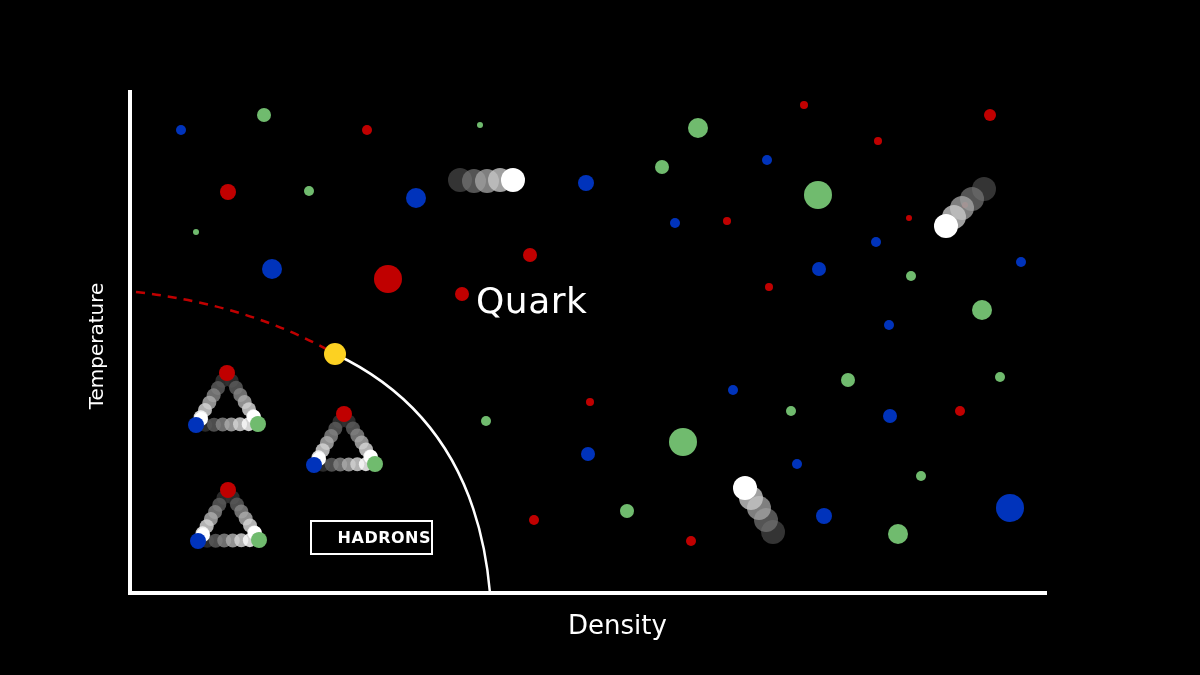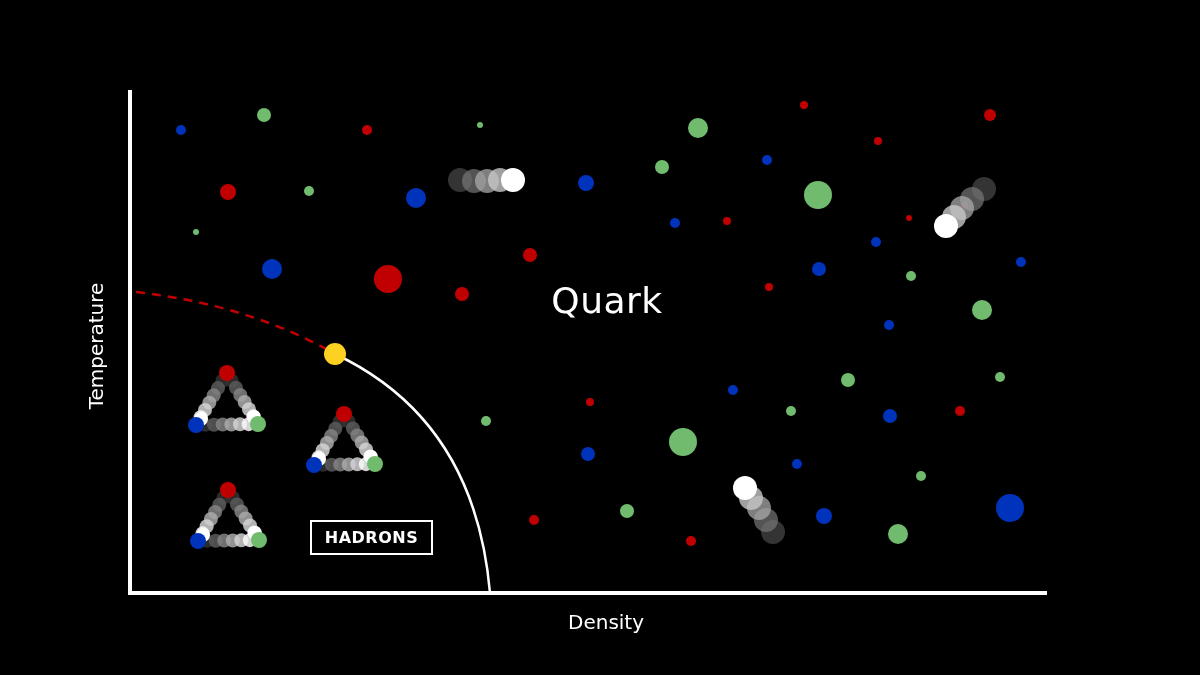--- a/index.html
+++ b/index.html
@@ -6,7 +6,7 @@
   body { width: 1200px; height: 675px; overflow: hidden; position: relative; font-family: "DejaVu Sans", sans-serif; }
   #stage { position: absolute; left: 0; top: 0; width: 1200px; height: 675px; }
   .lbl { position: absolute; color: #fff; }
-  .qgp { left: 476px; top: 278px; width: 262px; text-align: center; font-size: 36px; line-height: 45px; letter-spacing: 0.5px; }
+  .qgp { left: 476px; top: 278px; width: 262px; text-align: left; font-size: 36px; line-height: 45px; letter-spacing: 0.5px; }
   .qgp span { display: block; }
   .xlabel { left: 568px; top: 610px; font-size: 20px; }
   .ylabel { left: 96px; top: 346px; font-size: 20px; transform: translate(-50%, -50%) rotate(-90deg); white-space: nowrap; }

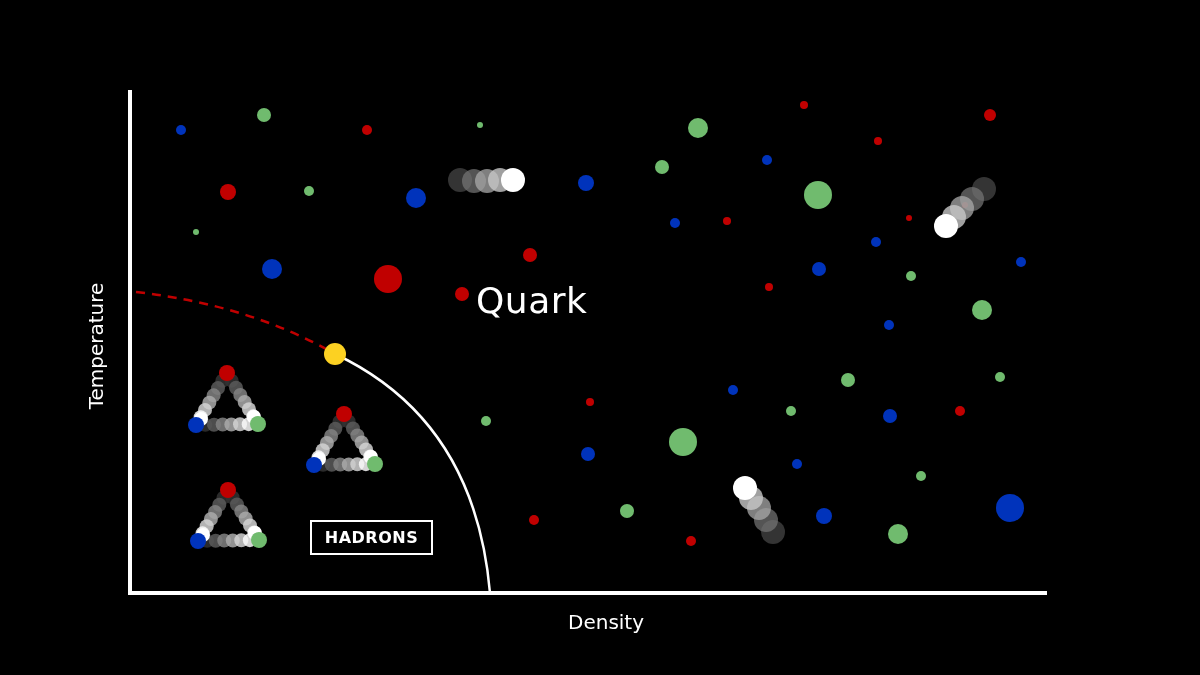--- a/index.html
+++ b/index.html
@@ -10,7 +10,7 @@
   .qgp span { display: block; }
   .xlabel { left: 568px; top: 610px; font-size: 20px; }
   .ylabel { left: 96px; top: 346px; font-size: 20px; transform: translate(-50%, -50%) rotate(-90deg); white-space: nowrap; }
-  .hadrons { left: 310px; top: 520px; width: 119px; height: 31px; border: 2px solid #fff; font-size: 16px; font-weight: bold; text-align: center; line-height: 31px; letter-spacing: 0.5px; }
+  .hadrons { left: 310px; top: 520px; width: 119px; height: 31px; border: 2px solid #fff; font-size: 16px; font-weight: bold; text-align: right; line-height: 31px; letter-spacing: 0.5px; }
 </style>
 </head>
 <body>

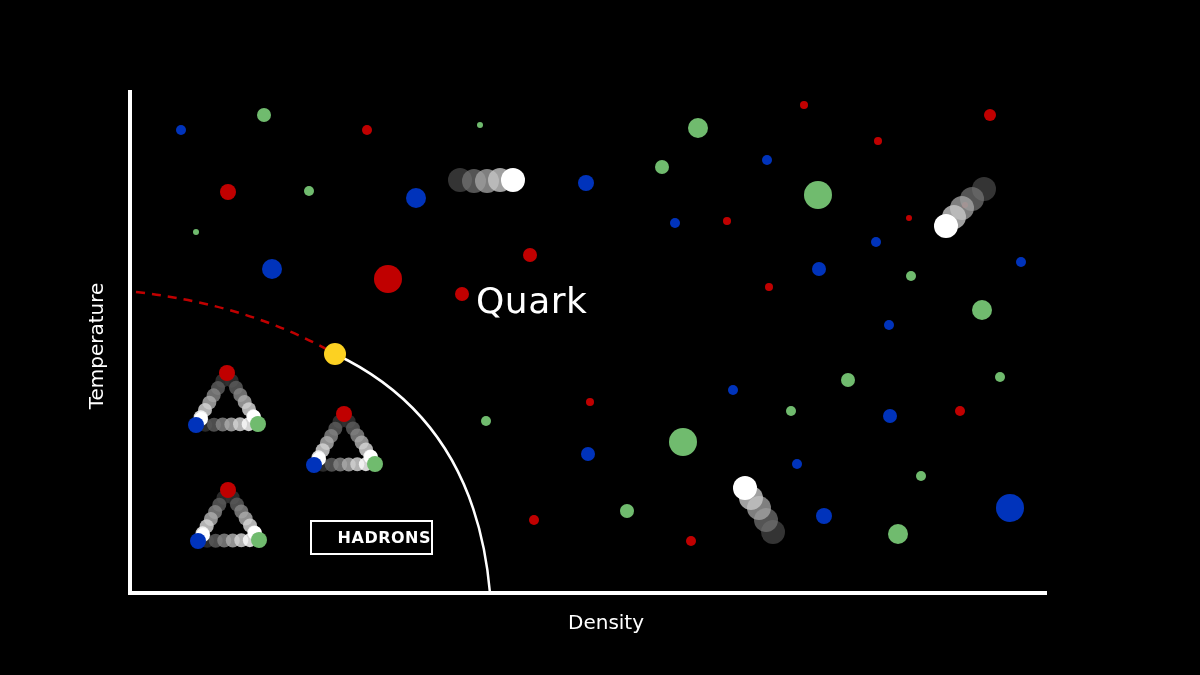--- a/index.html
+++ b/index.html
@@ -8,7 +8,7 @@
   .lbl { position: absolute; color: #fff; }
   .qgp { left: 476px; top: 278px; width: 262px; text-align: left; font-size: 36px; line-height: 45px; letter-spacing: 0.5px; }
   .qgp span { display: block; }
-  .xlabel { left: 568px; top: 610px; font-size: 20px; }
+  .xlabel { left: 568px; top: 610px; font-size: 26px; }
   .ylabel { left: 96px; top: 346px; font-size: 20px; transform: translate(-50%, -50%) rotate(-90deg); white-space: nowrap; }
   .hadrons { left: 310px; top: 520px; width: 119px; height: 31px; border: 2px solid #fff; font-size: 16px; font-weight: bold; text-align: right; line-height: 31px; letter-spacing: 0.5px; }
 </style>

